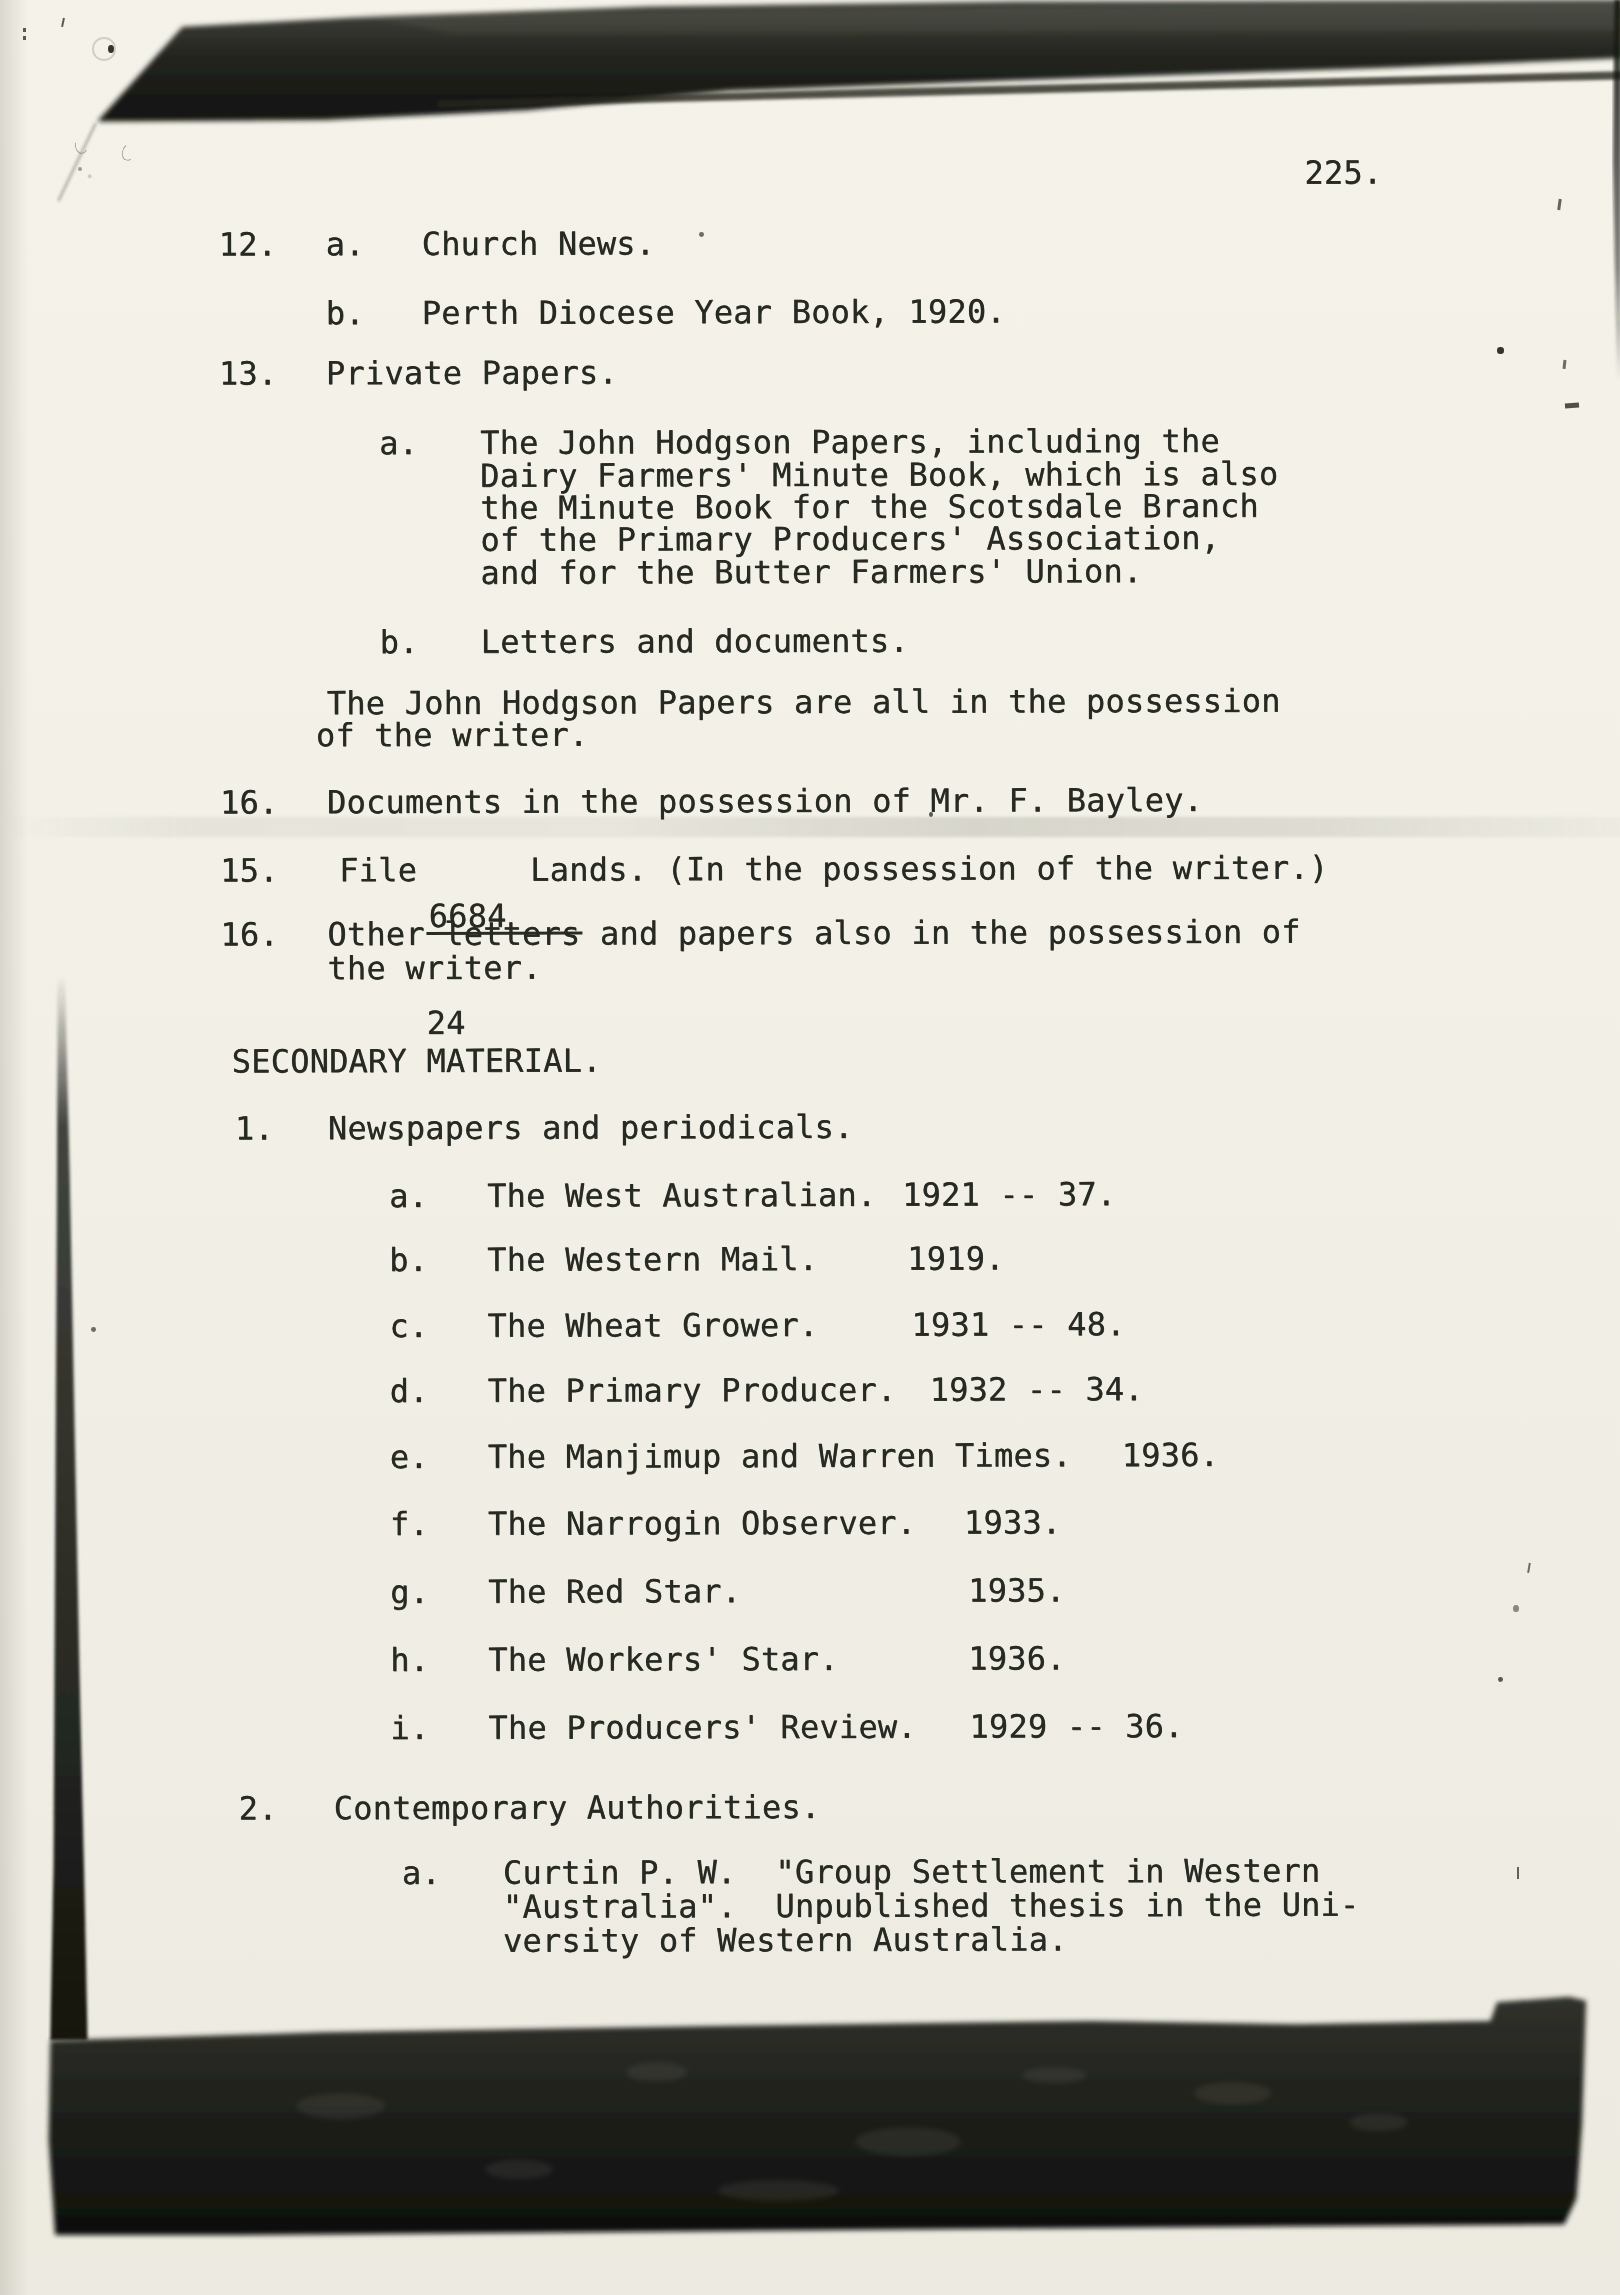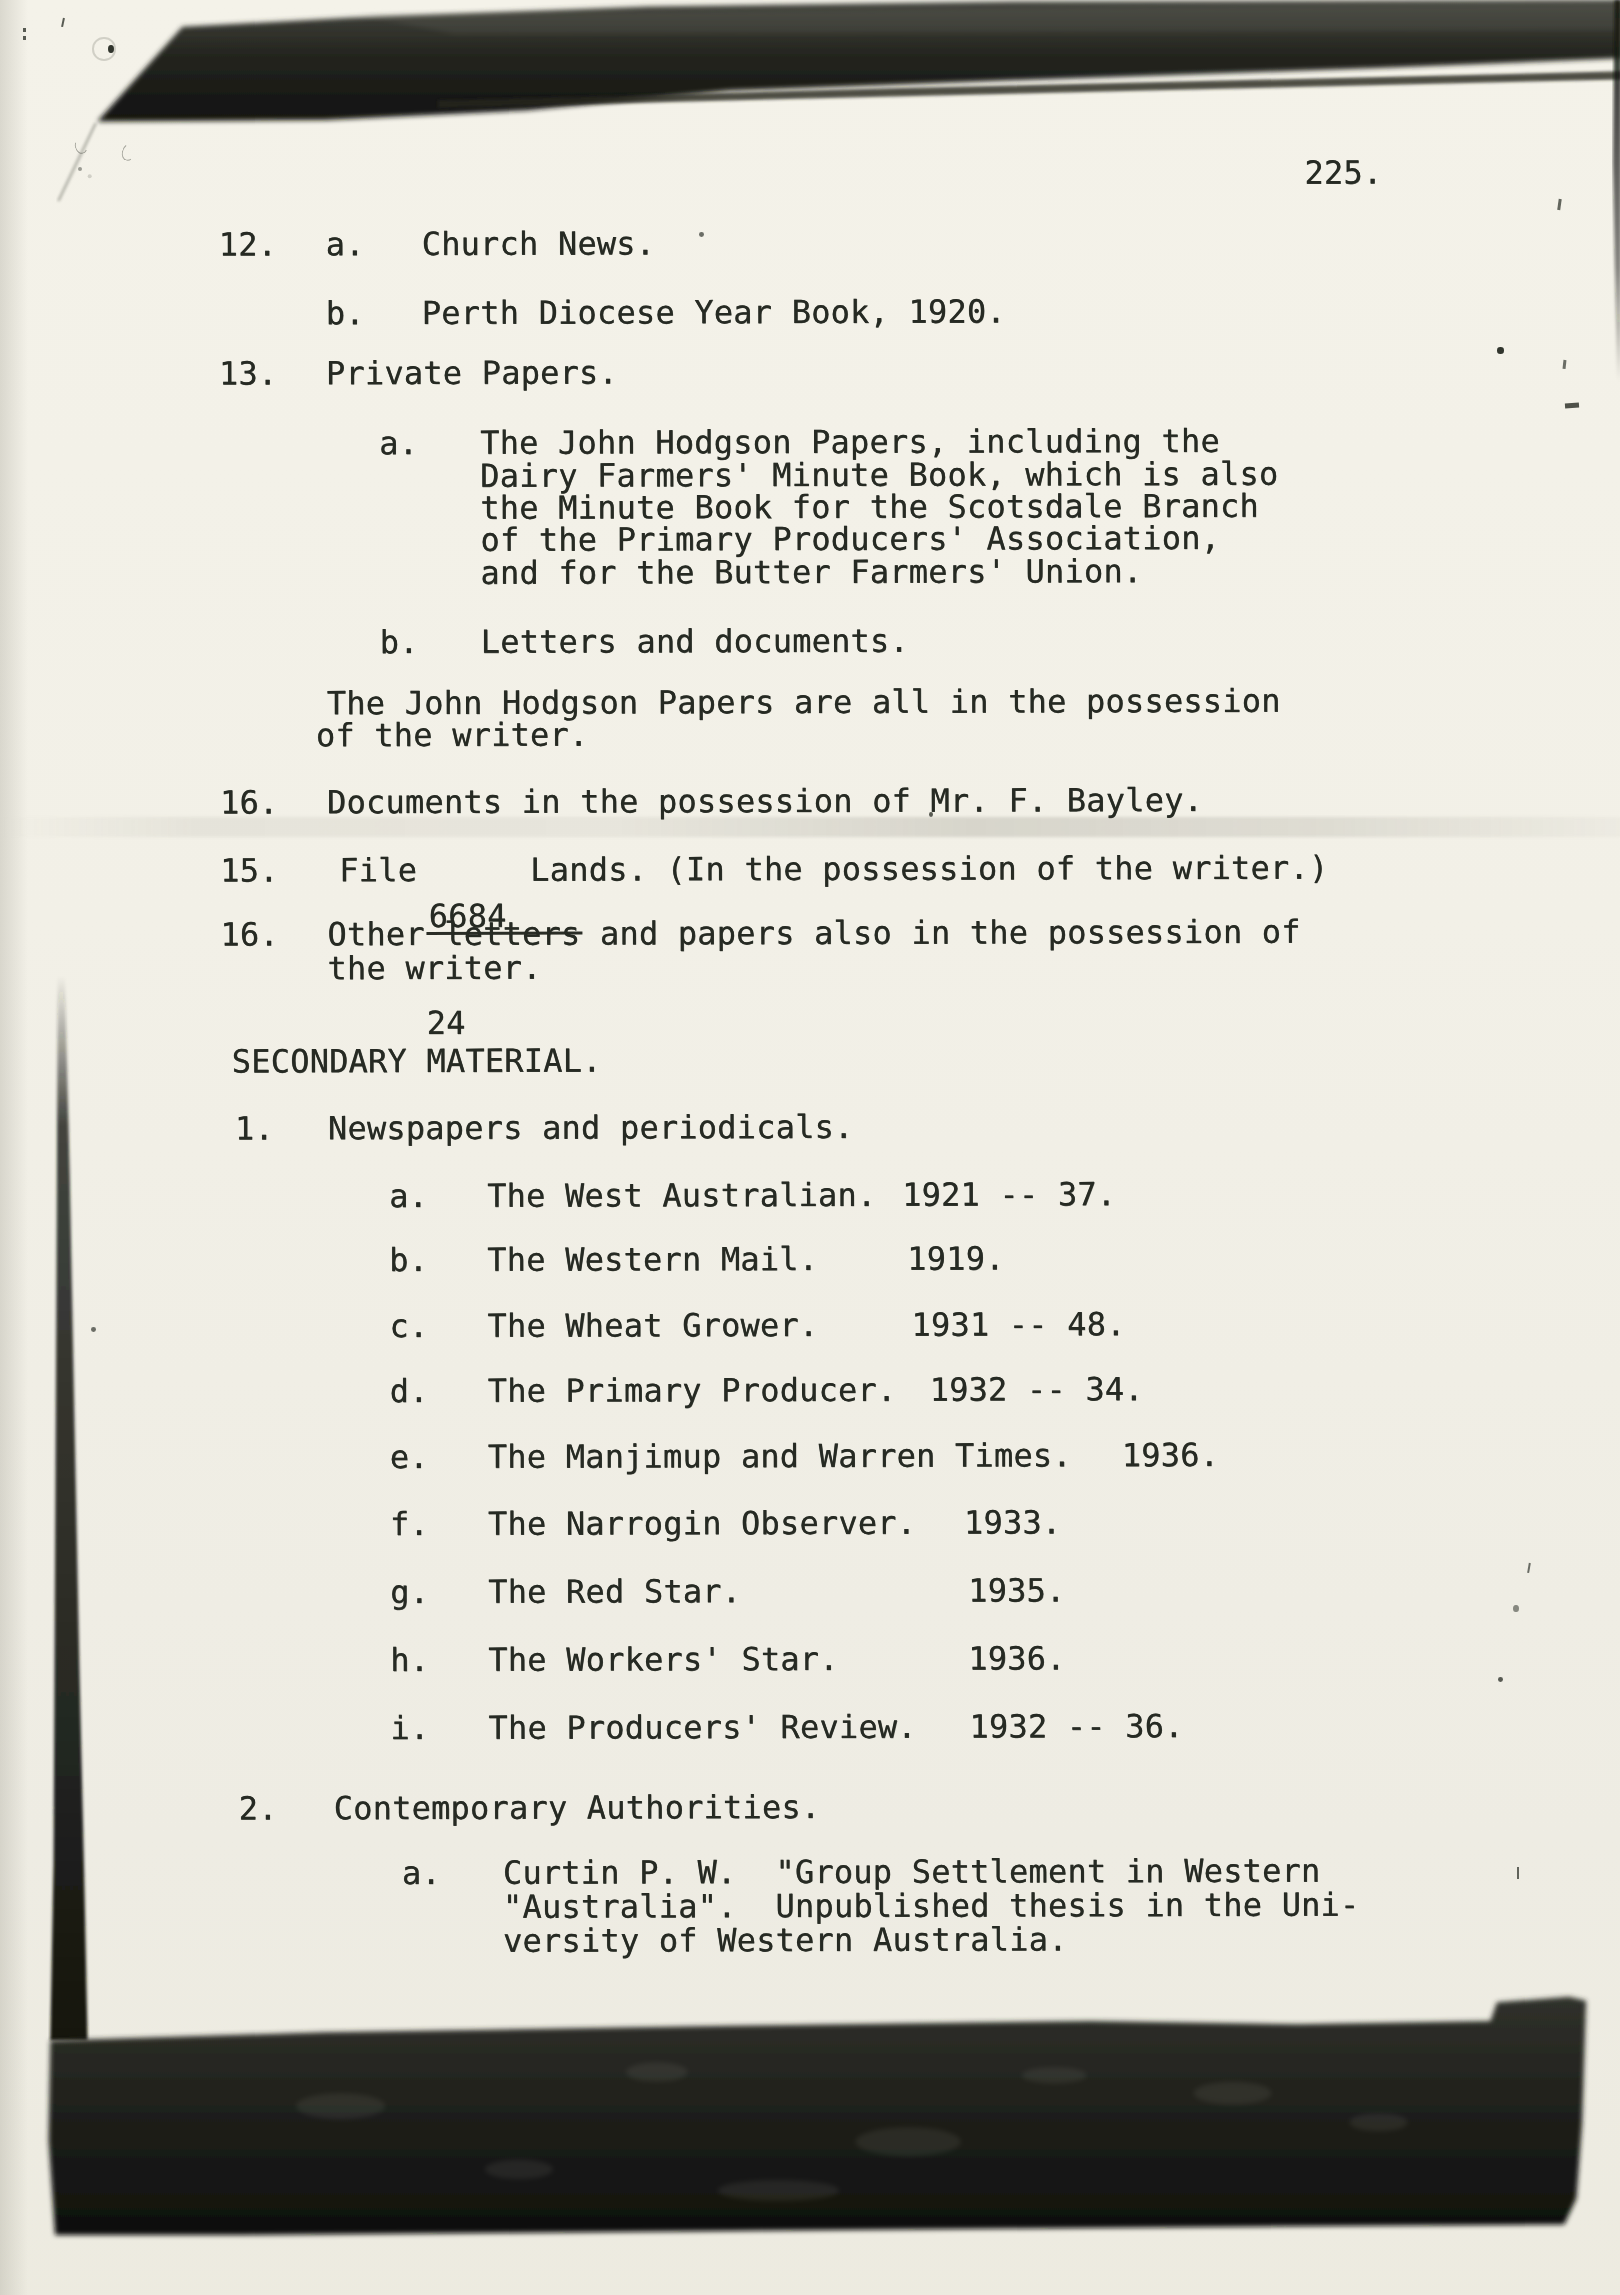--- a/index.html
+++ b/index.html
@@ -243,7 +243,7 @@
     <div class="ln" style="top:1709px">
       <span class="c" style="left:389px">i.</span>
       <span class="c" style="left:487px">The Producers' Review.</span>
-      <span class="c" style="left:968px">1932 -- 36.</span>
+      <span class="c" style="left:968px">1929 -- 36.</span>
     </div>
 
     <div class="ln" style="top:1789px">

